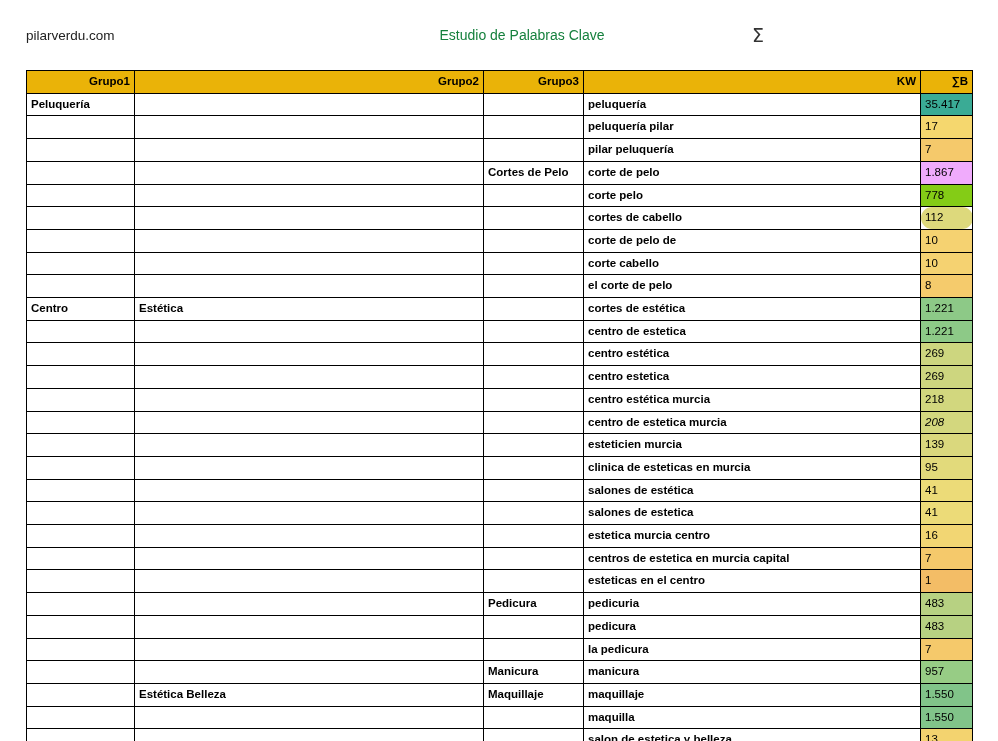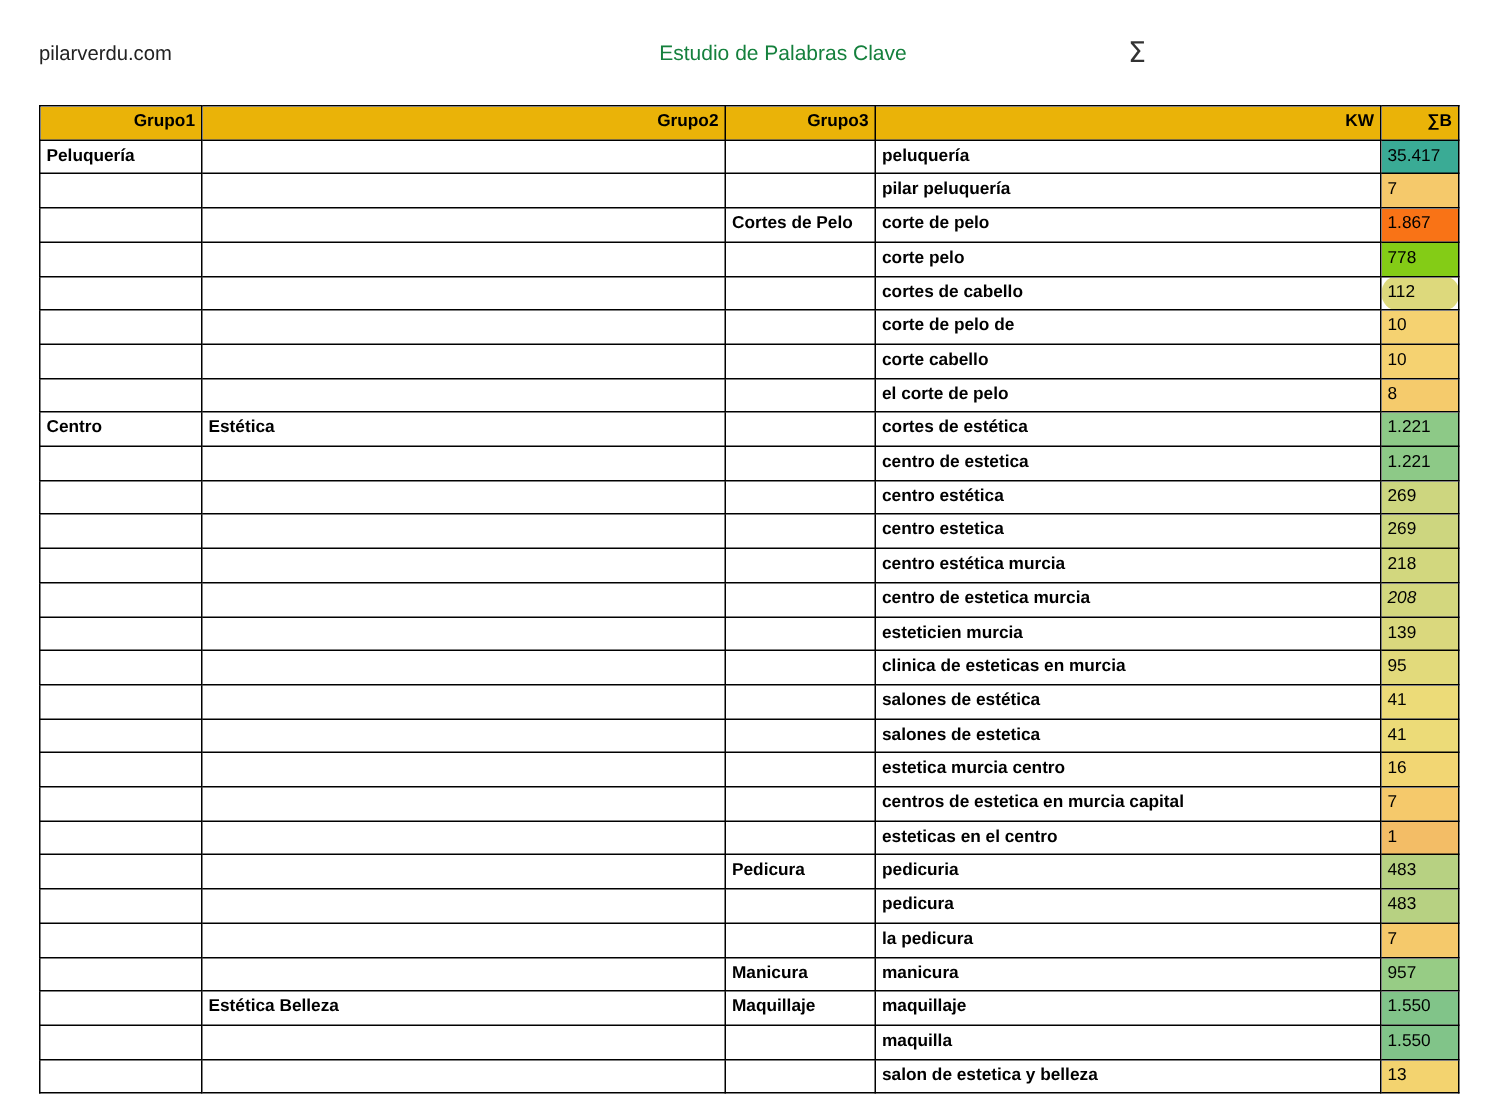--- a/index.html
+++ b/index.html
@@ -141,6 +141,13 @@
             <td class="blank"></td>
             <td class="blank"></td>
             <td class="blank"></td>
+            <td class="kw">peluquería pilar</td>
+            <td class="num" style="background: rgb(245, 215, 110);">17</td>
+          </tr>
+          <tr>
+            <td class="blank"></td>
+            <td class="blank"></td>
+            <td class="blank"></td>
             <td class="kw">pilar peluquería</td>
             <td class="num" style="background: rgb(245, 201, 107);">7</td>
           </tr>

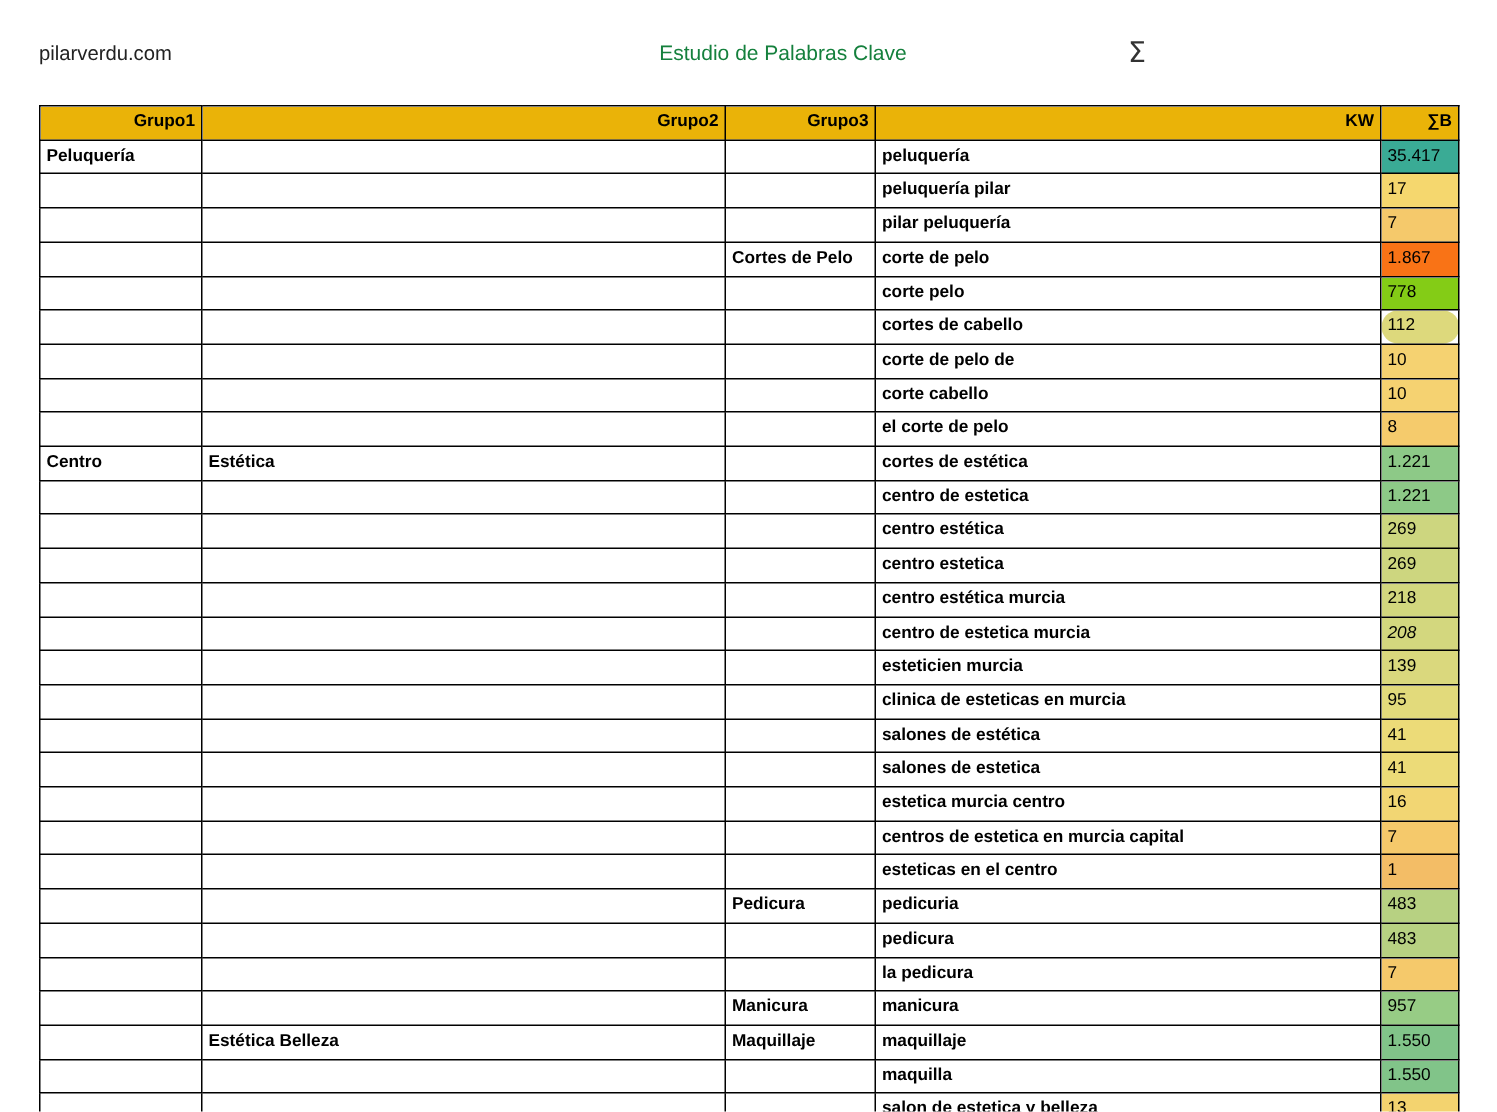--- a/index.html
+++ b/index.html
@@ -156,7 +156,7 @@
             <td class="blank"></td>
             <td class="lbl">Cortes de Pelo</td>
             <td class="kw">corte de pelo</td>
-            <td class="num" style="background: #f97316;">1.867</td>
+            <td class="num" style="background: #f0abfc;">1.867</td>
           </tr>
           <tr>
             <td class="blank"></td>

